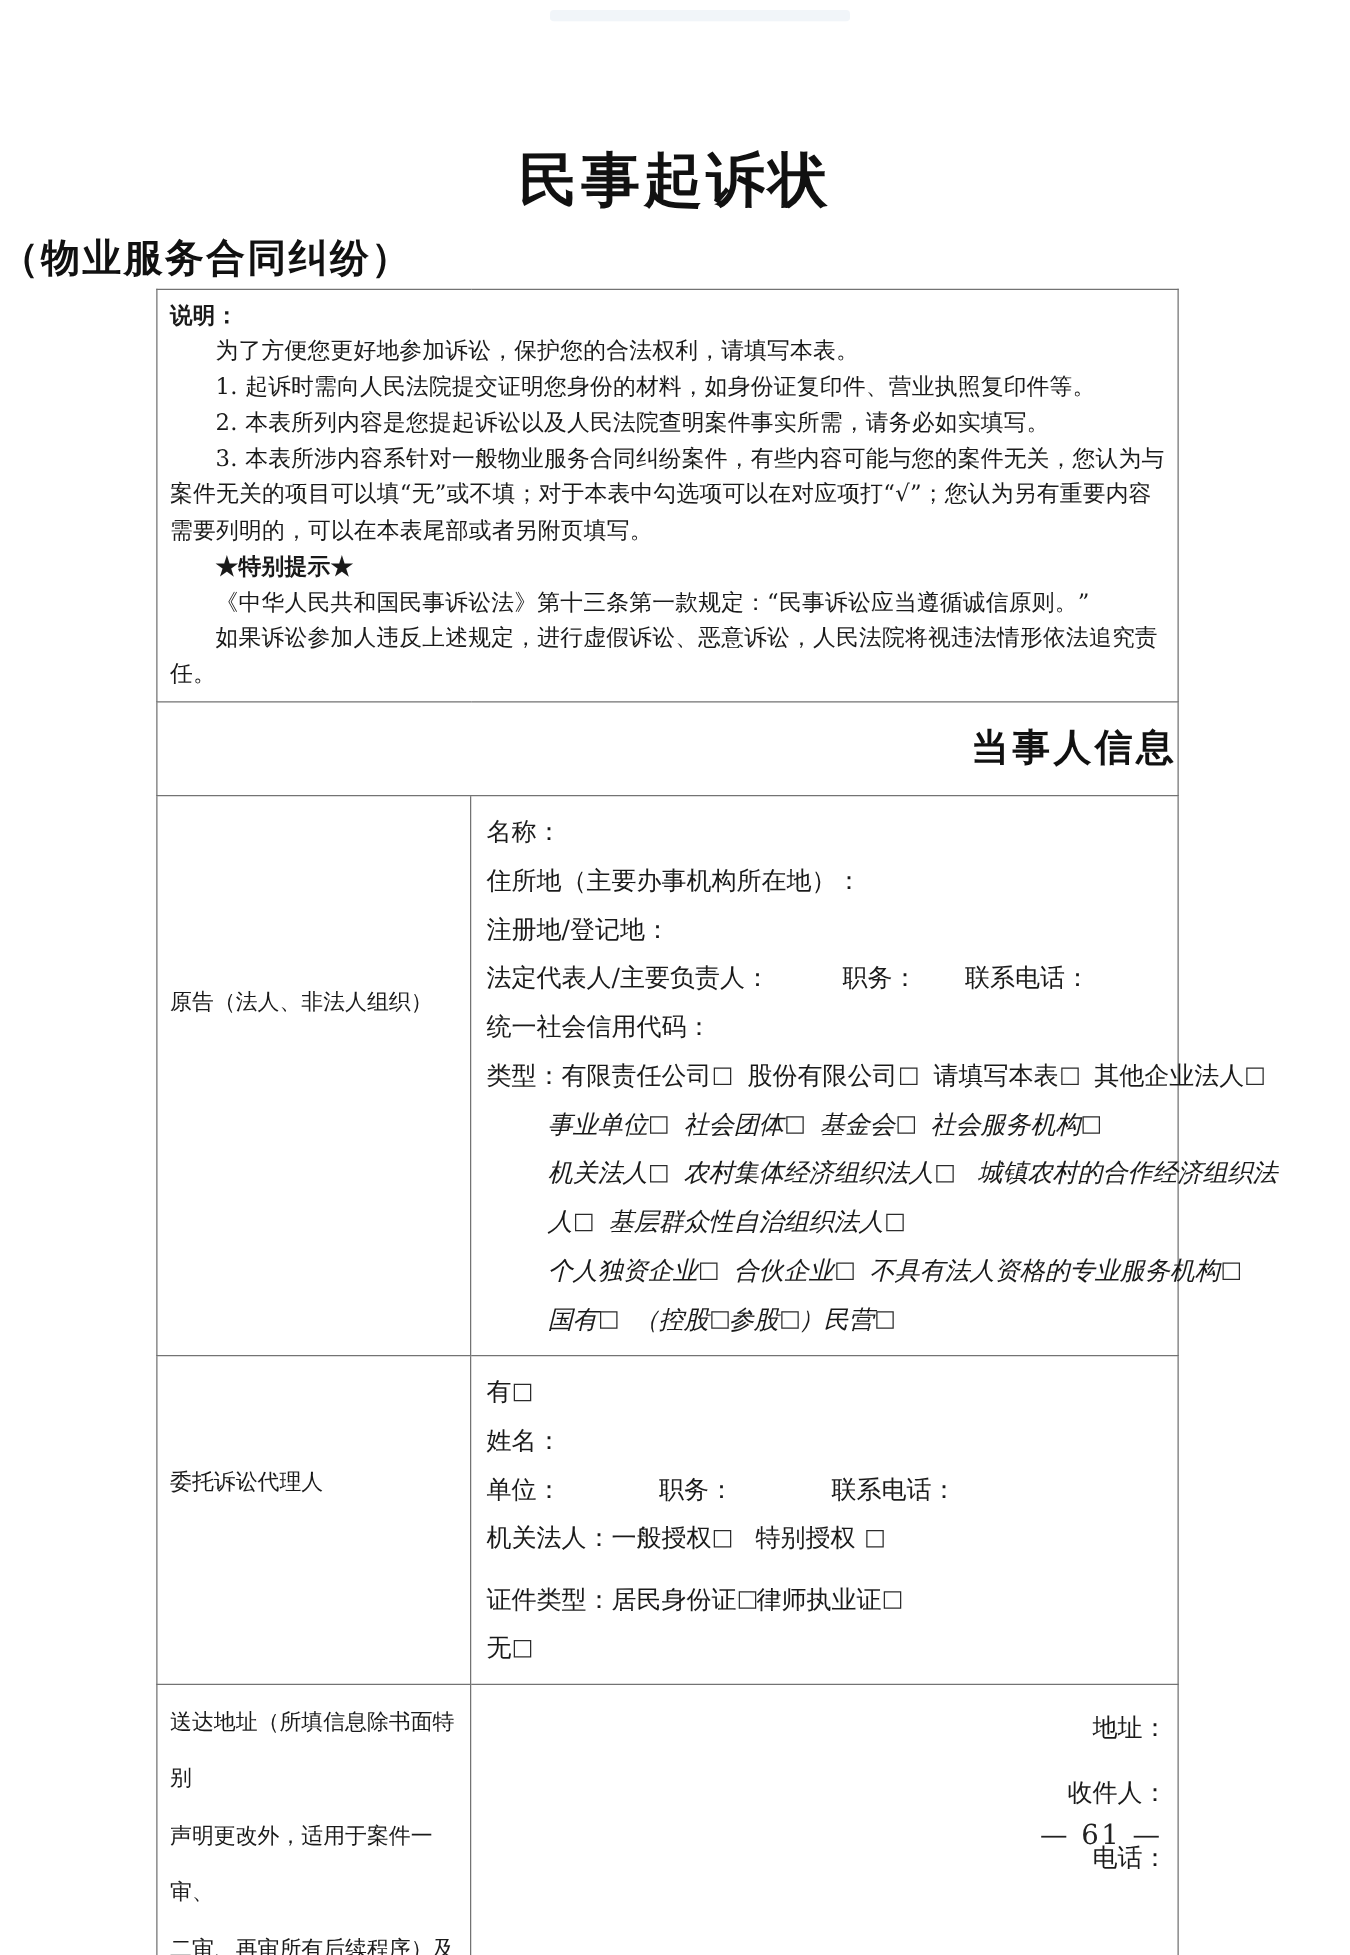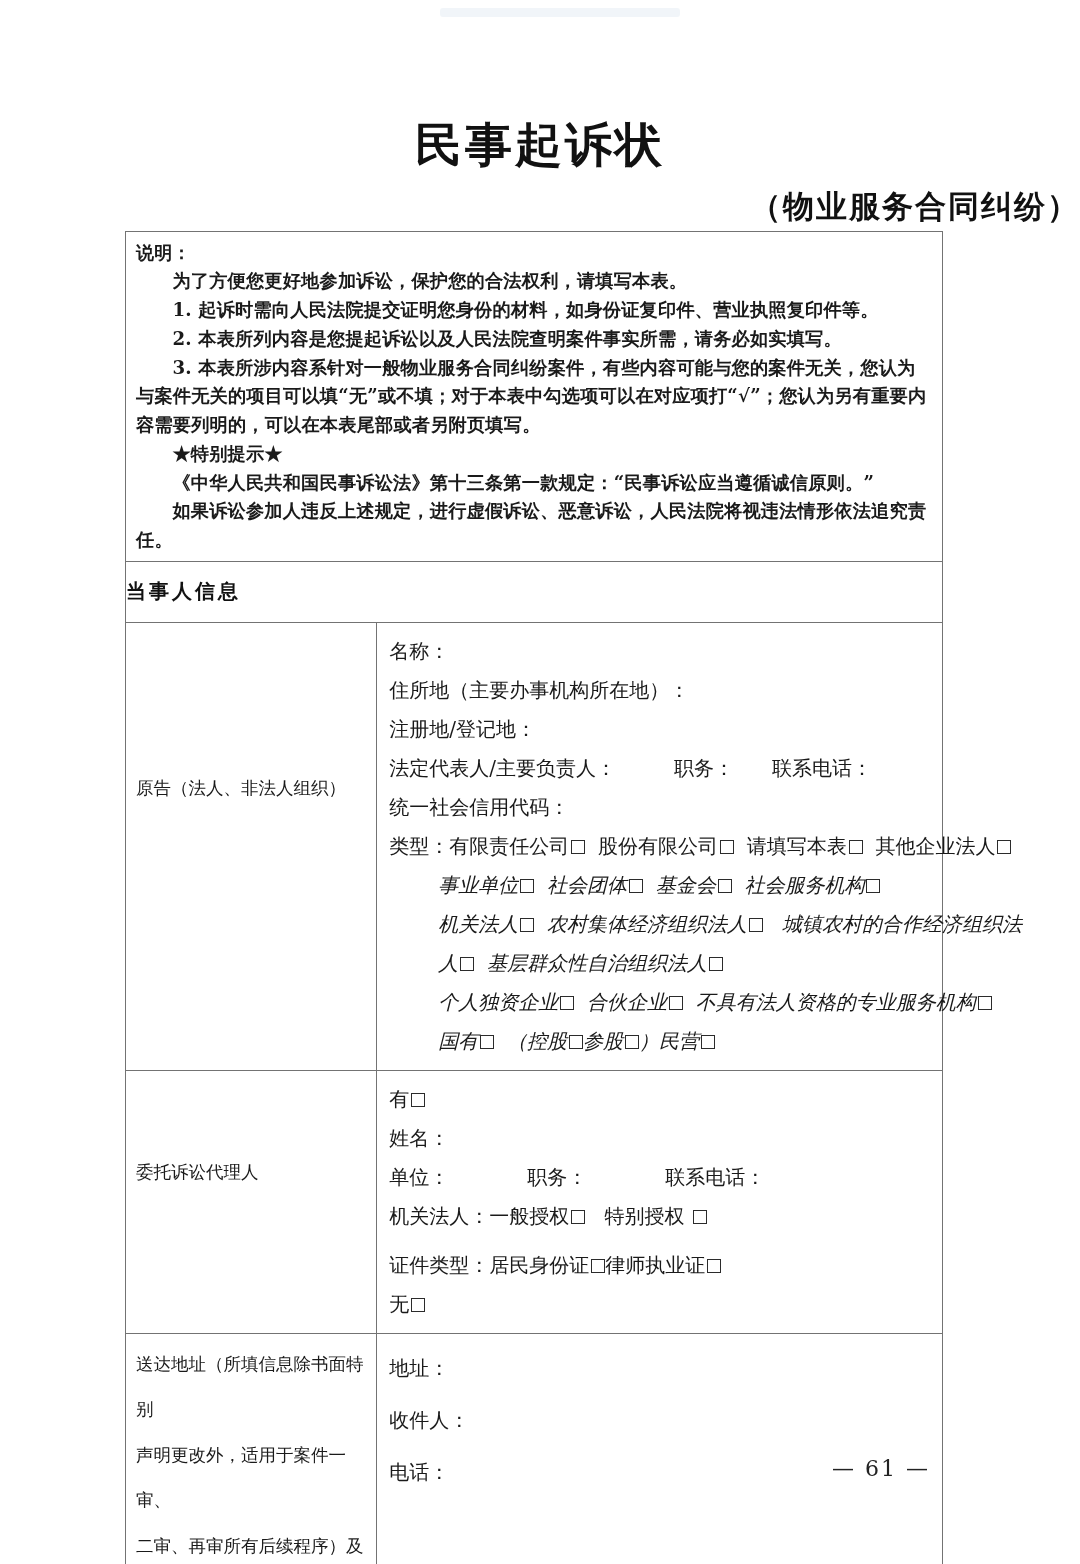--- a/index.html
+++ b/index.html
@@ -35,7 +35,7 @@
     color: #111;
   }
   .title-sub {
-    text-align: right;
+    text-align: left;
     font-family: Liberation Serif, serif;
     font-weight: bold;
     font-size: 31px;

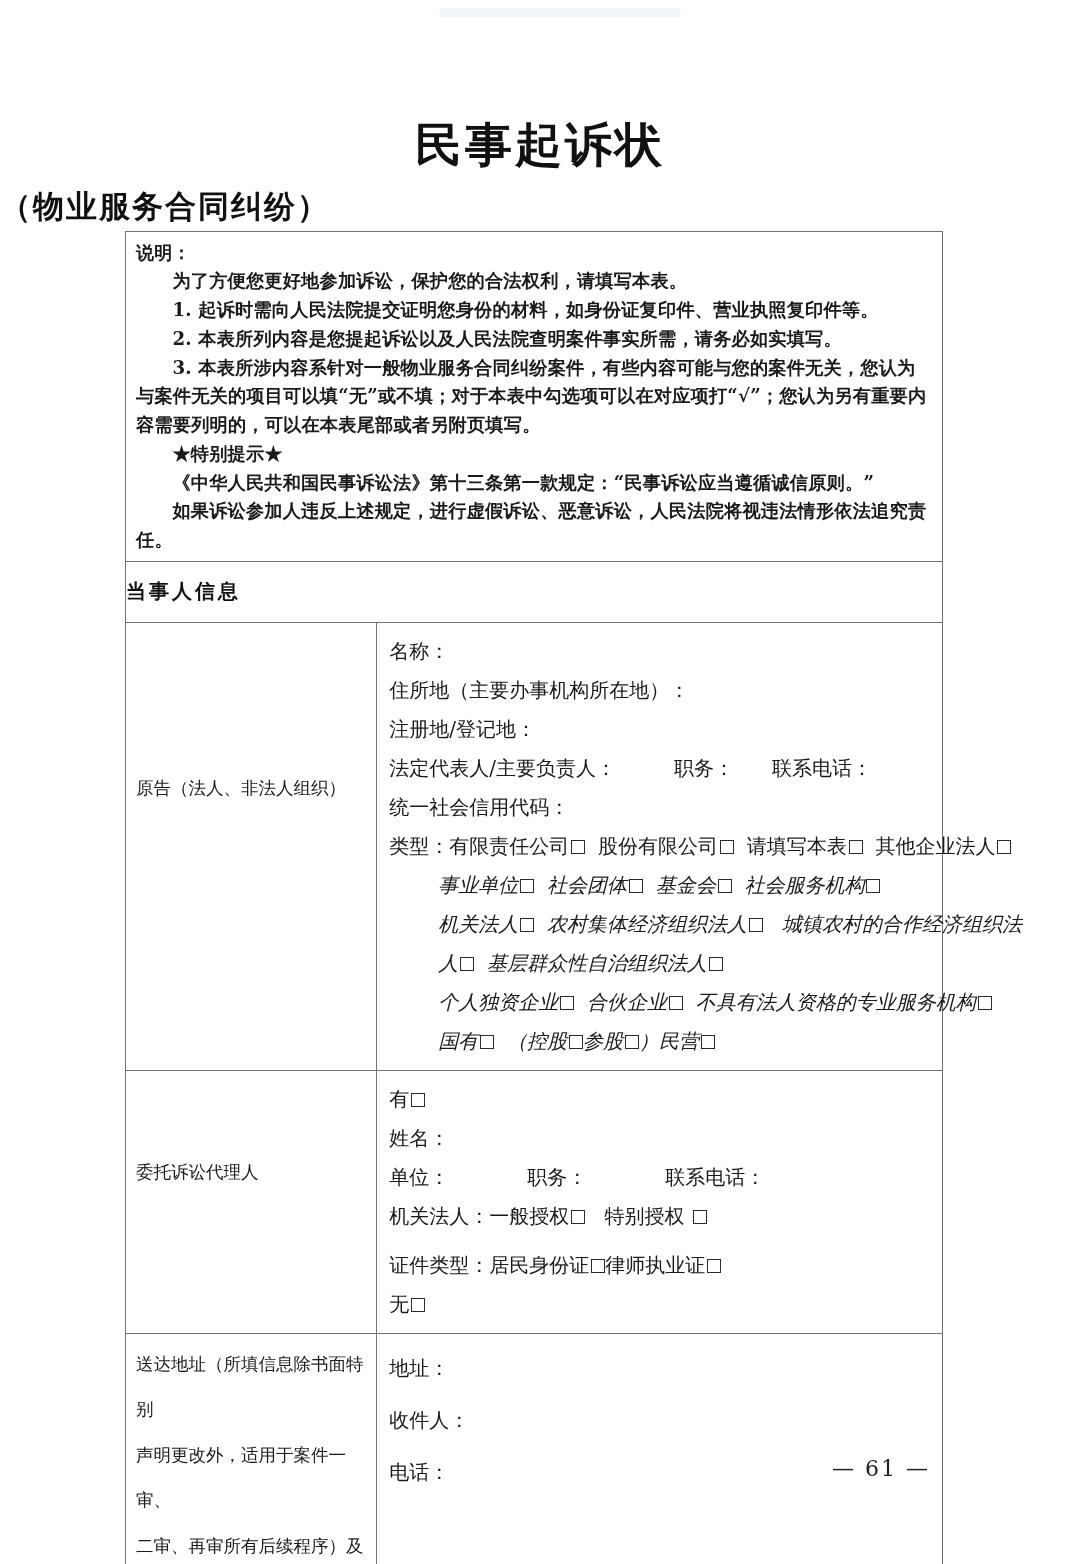--- a/index.html
+++ b/index.html
@@ -80,7 +80,6 @@
   }
   .instr p {
     margin: 0;
-    font-weight: bold;
   }
   .indent1 { text-indent: 2em; }
   .star-line { text-indent: 2em; font-weight: bold; }

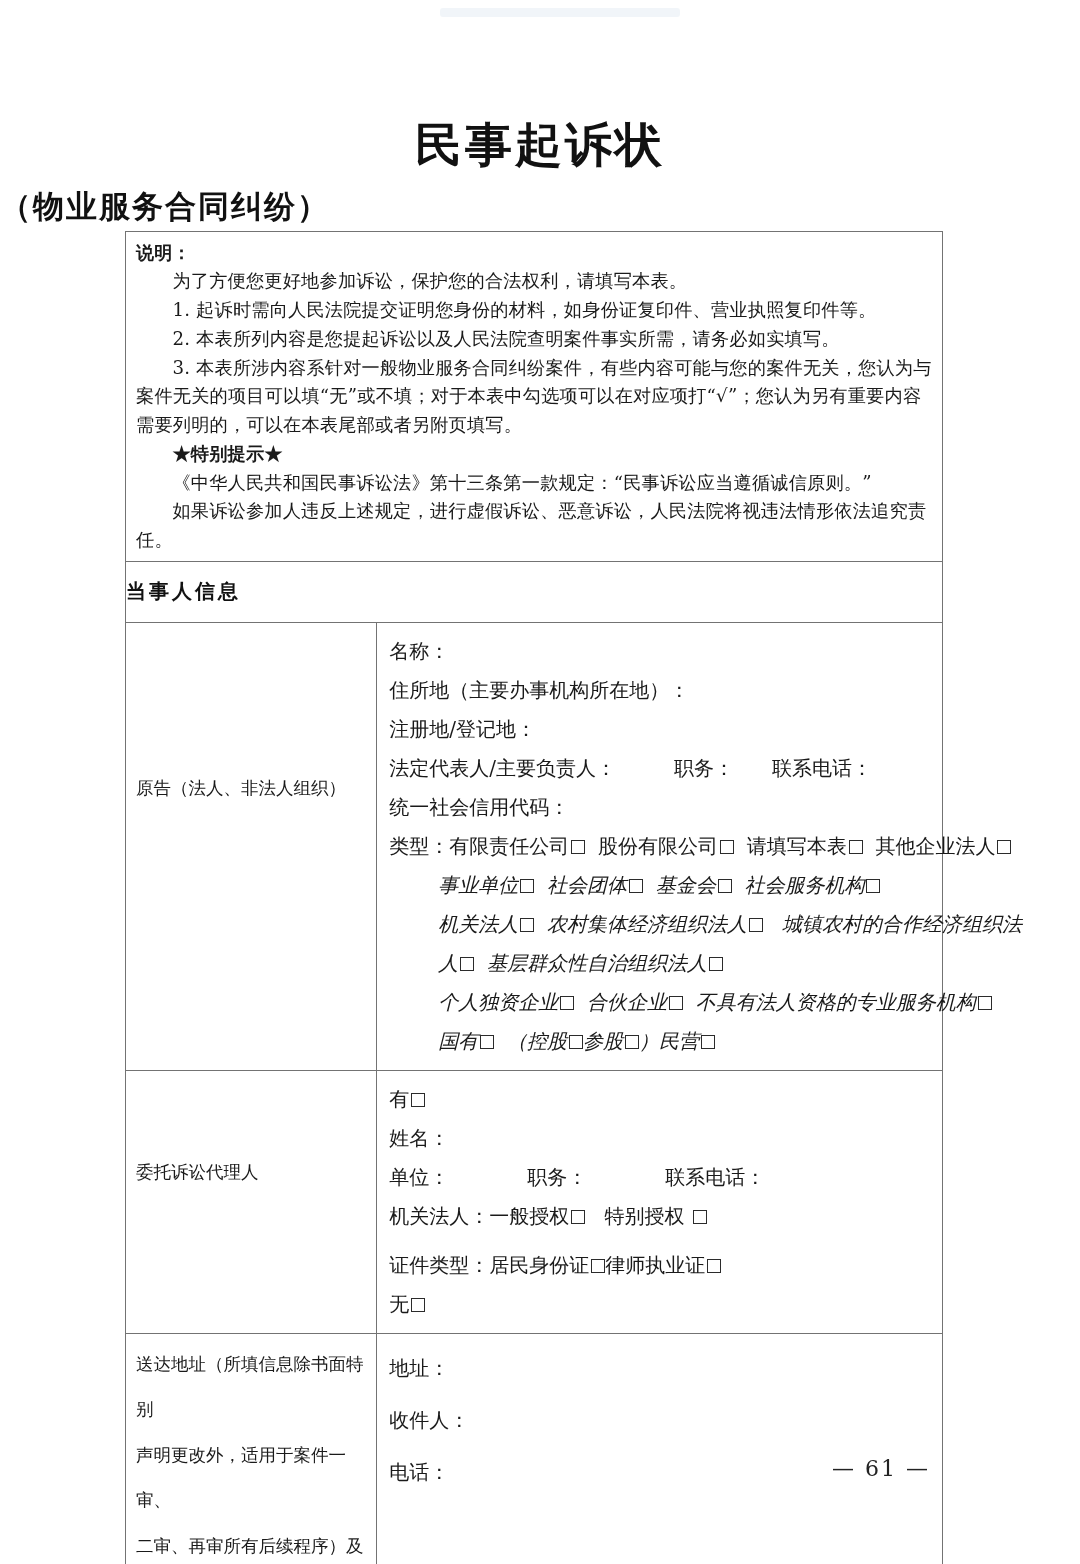--- a/index.html
+++ b/index.html
@@ -86,10 +86,10 @@
 
   
   .section-hd {
-    text-align: left;
+    text-align: right;
     font-family: "DejaVu Sans", "Liberation Sans", sans-serif;
     font-weight: bold;
-    font-size: 20px;
+    font-size: 30px;
     letter-spacing: 3px;
     padding: 16px 0 17px 0;
     color: #111;

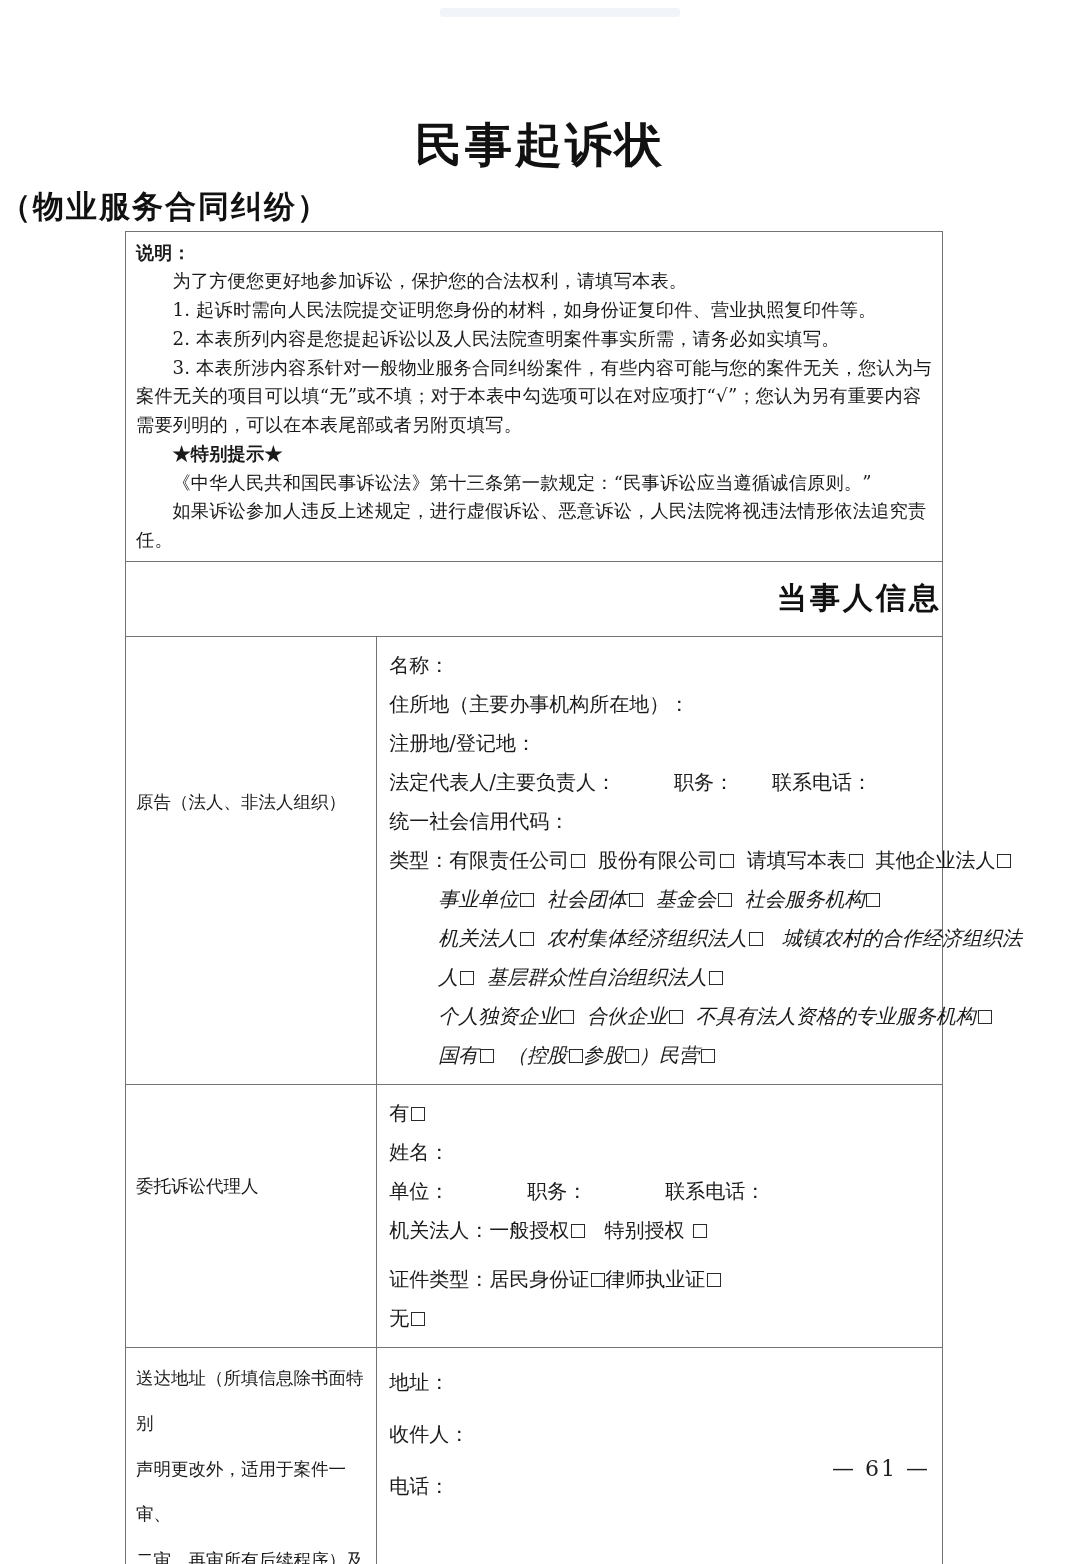--- a/index.html
+++ b/index.html
@@ -275,7 +275,7 @@
           </div>
         </td>
         <td>
-          <div class="cell-value" style="line-height:2.6; padding-top:8px;">
+          <div class="cell-value" style="line-height:2.6; padding-top:8px;text-align:right;">
             <div class="ln">地址：</div>
             <div class="ln">收件人：</div>
             <div class="ln">电话：</div>

